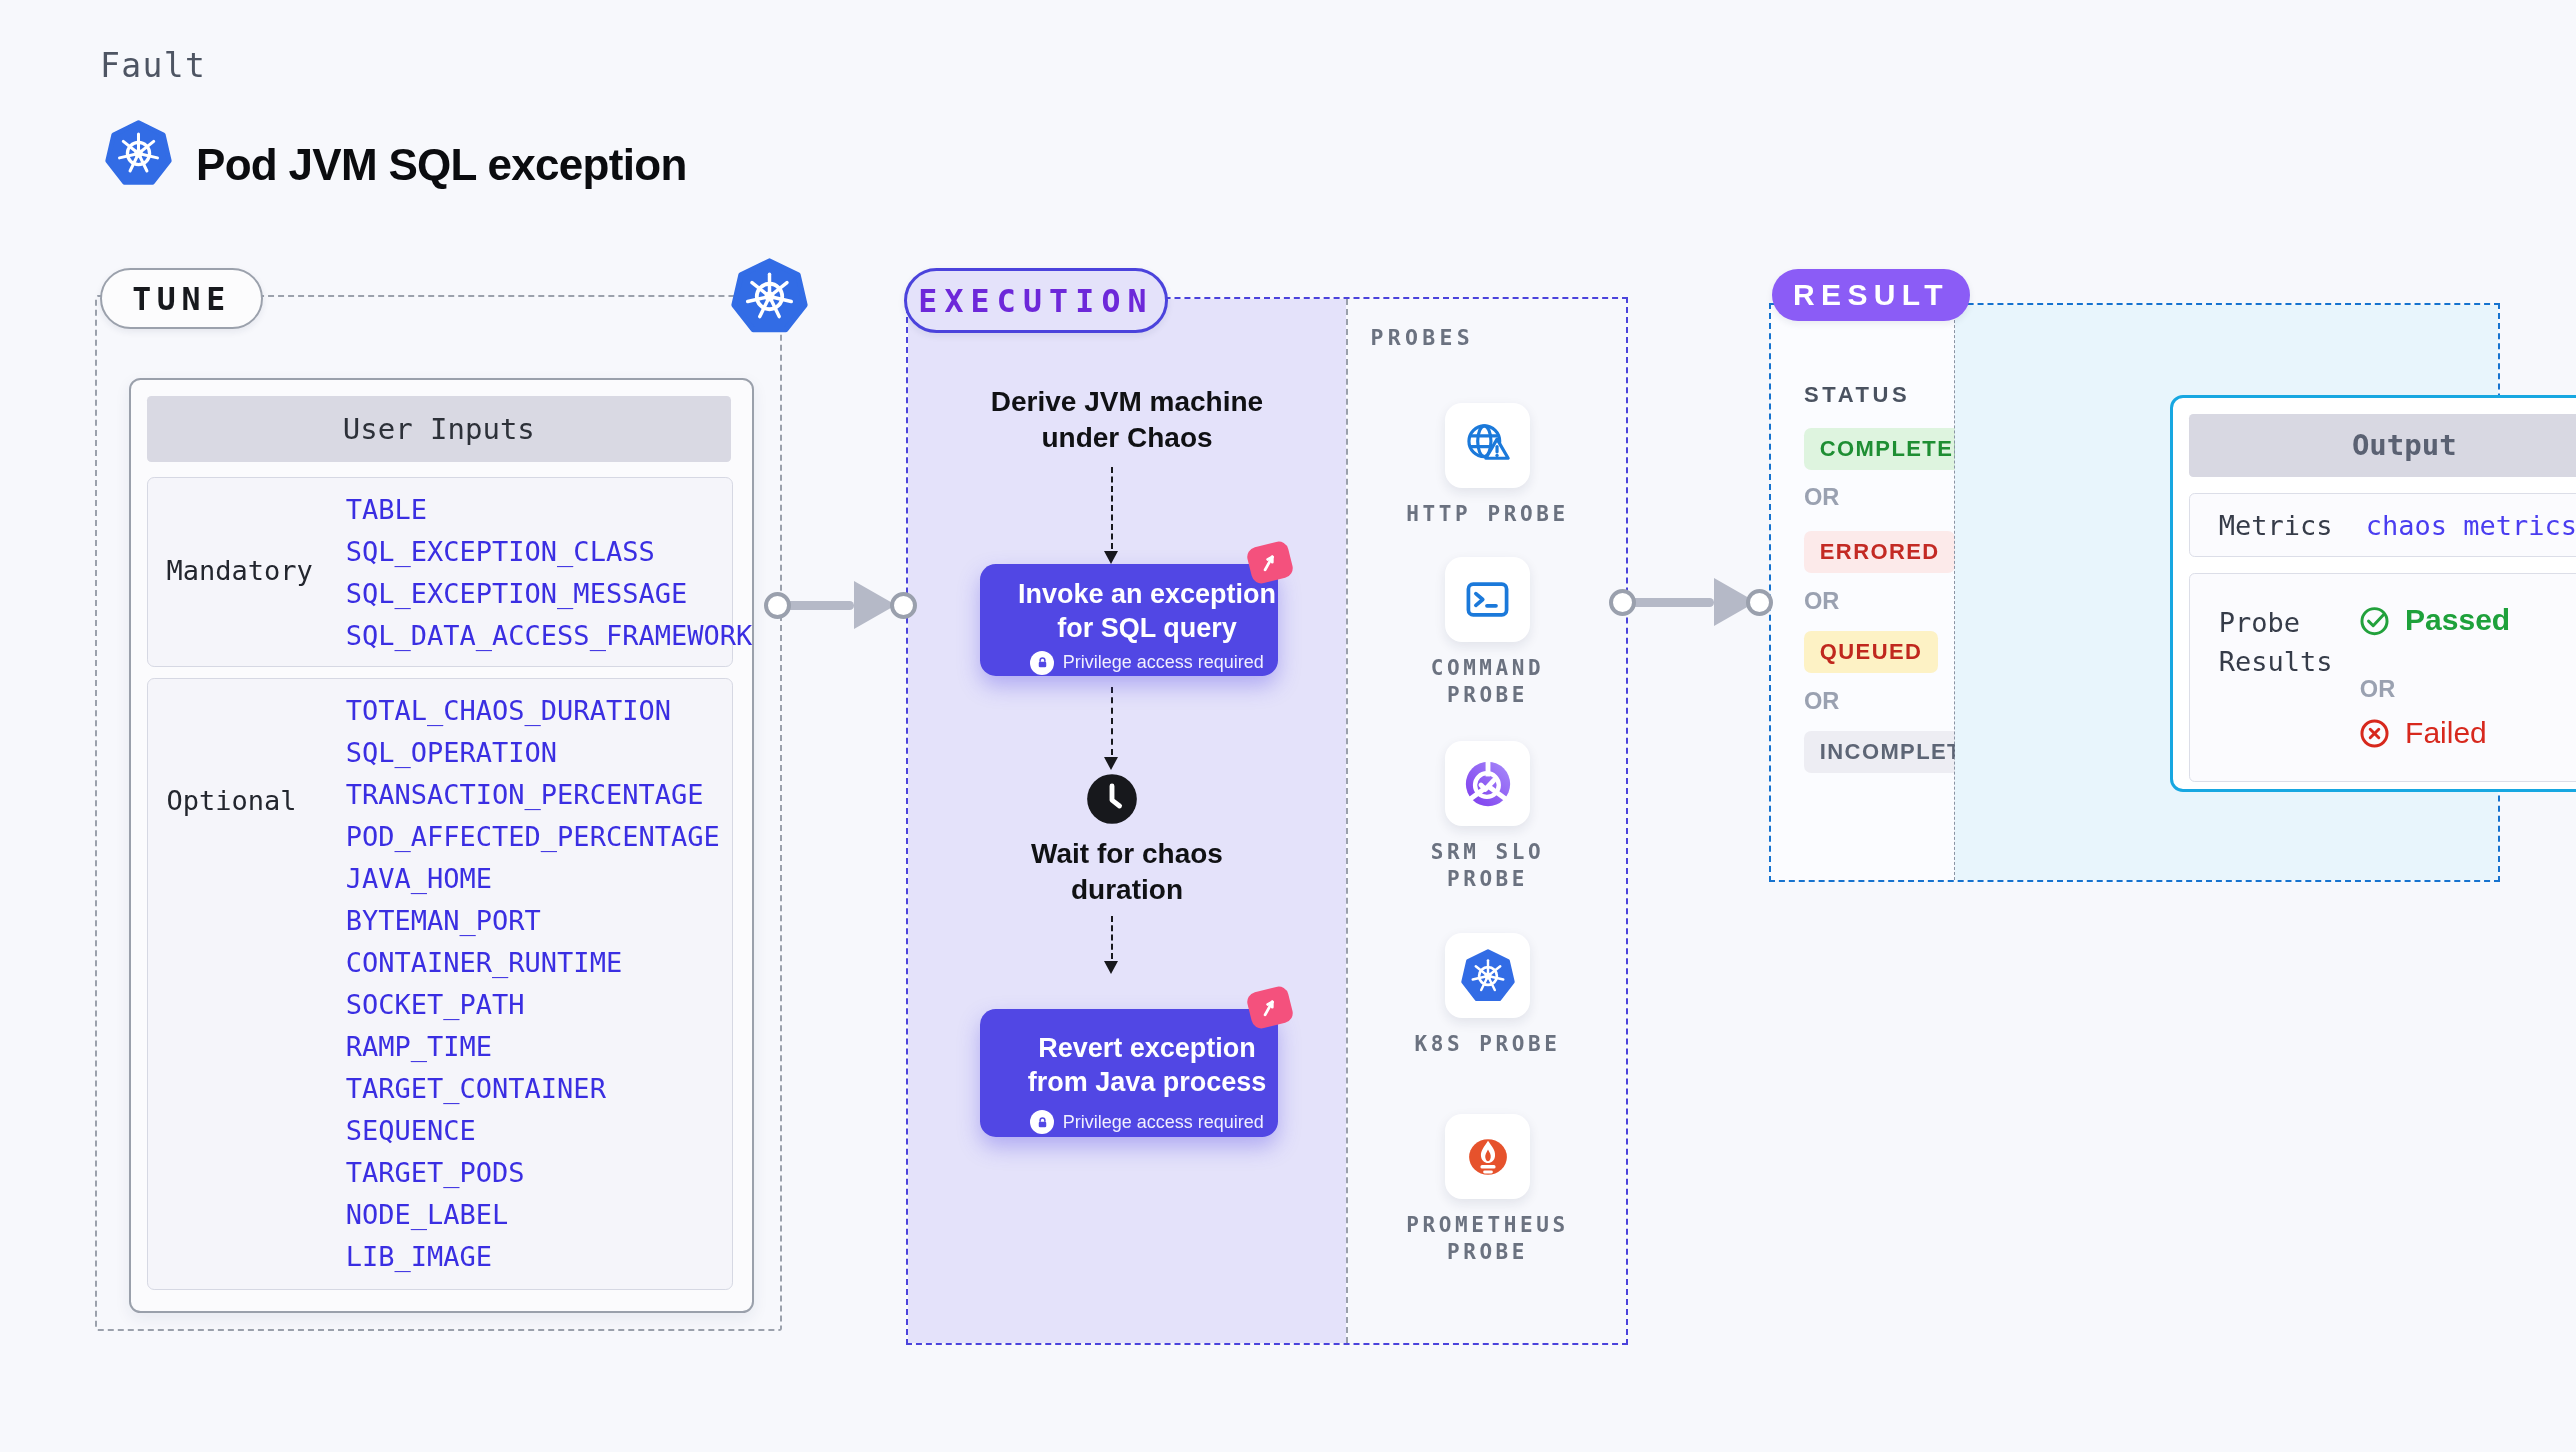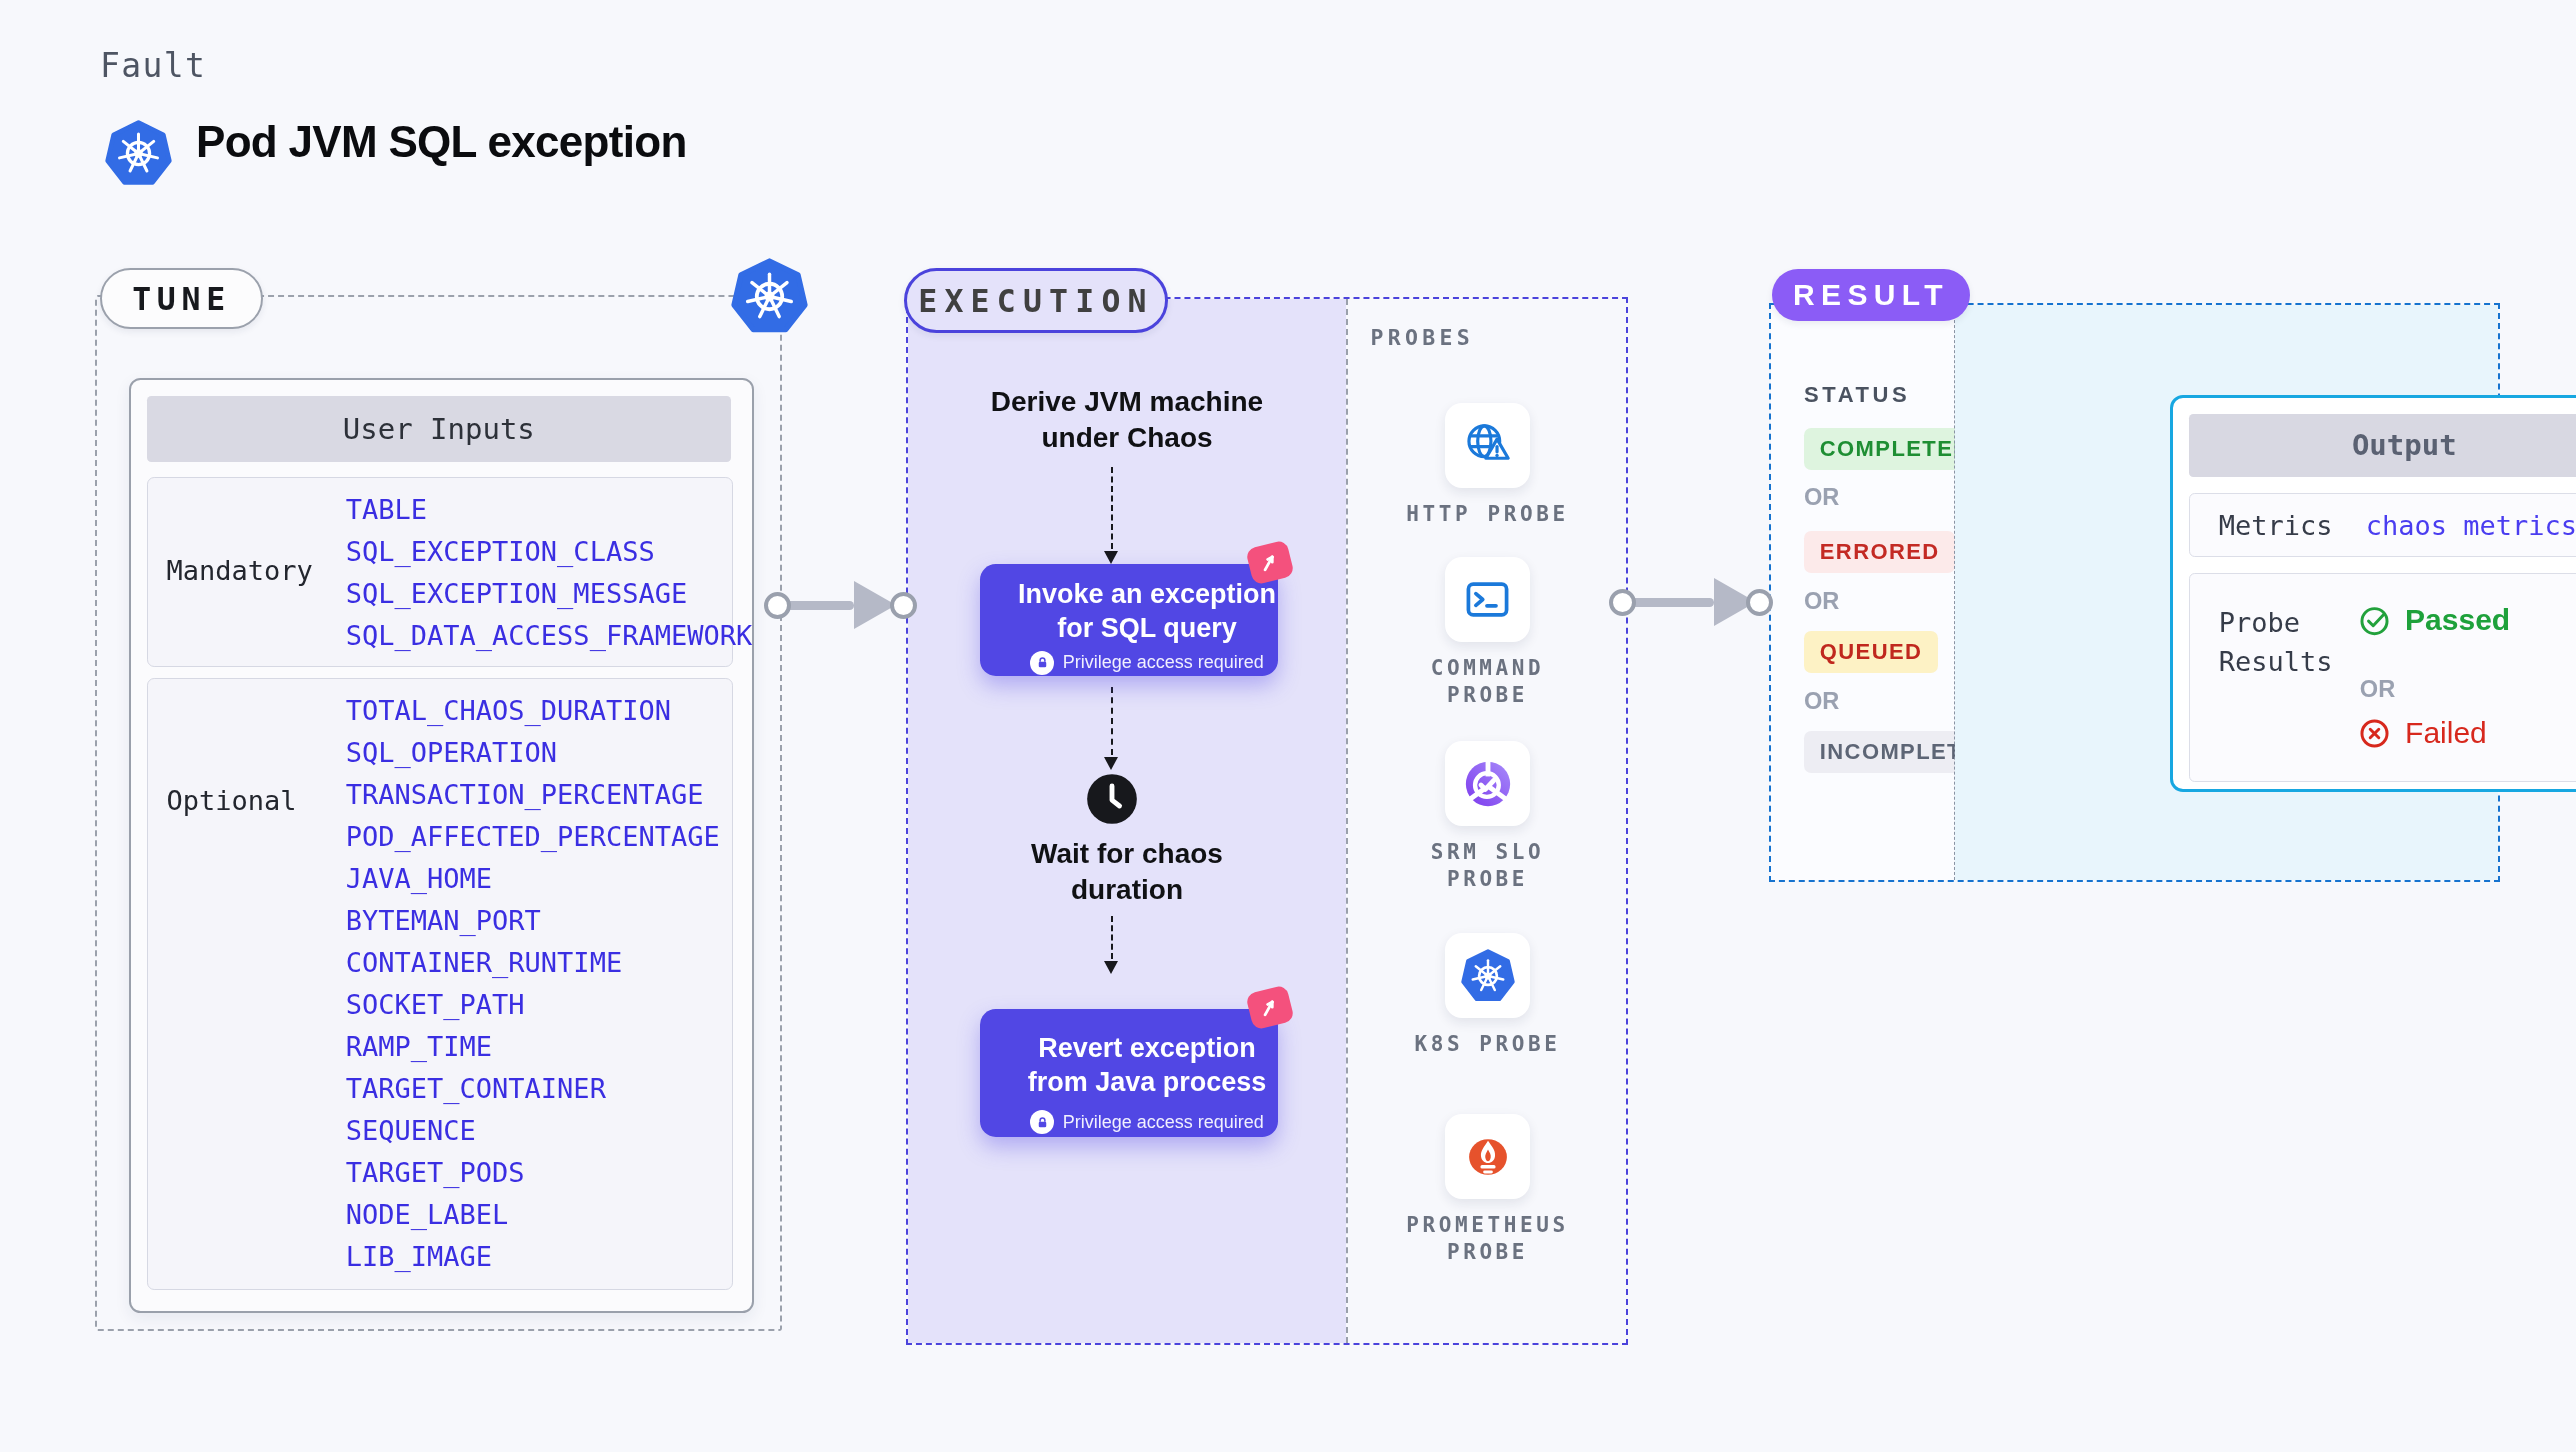--- a/index.html
+++ b/index.html
@@ -14,7 +14,7 @@
   
   .kicker{left:100px;top:46px;font-size:33px;color:#4e5563;letter-spacing:1.4px;}
   .hdr-k8s{left:105px;top:120px;width:67px;height:67px;}
-  .page-title{left:196px;top:117px;font-size:44px;font-weight:bold;color:#0b0c0f;letter-spacing:-0.7px;}
+  .page-title{left:196px;top:140px;font-size:44px;font-weight:bold;color:#0b0c0f;letter-spacing:-0.7px;}
 
   
   .pill{border-radius:34px;display:flex;align-items:center;justify-content:center;

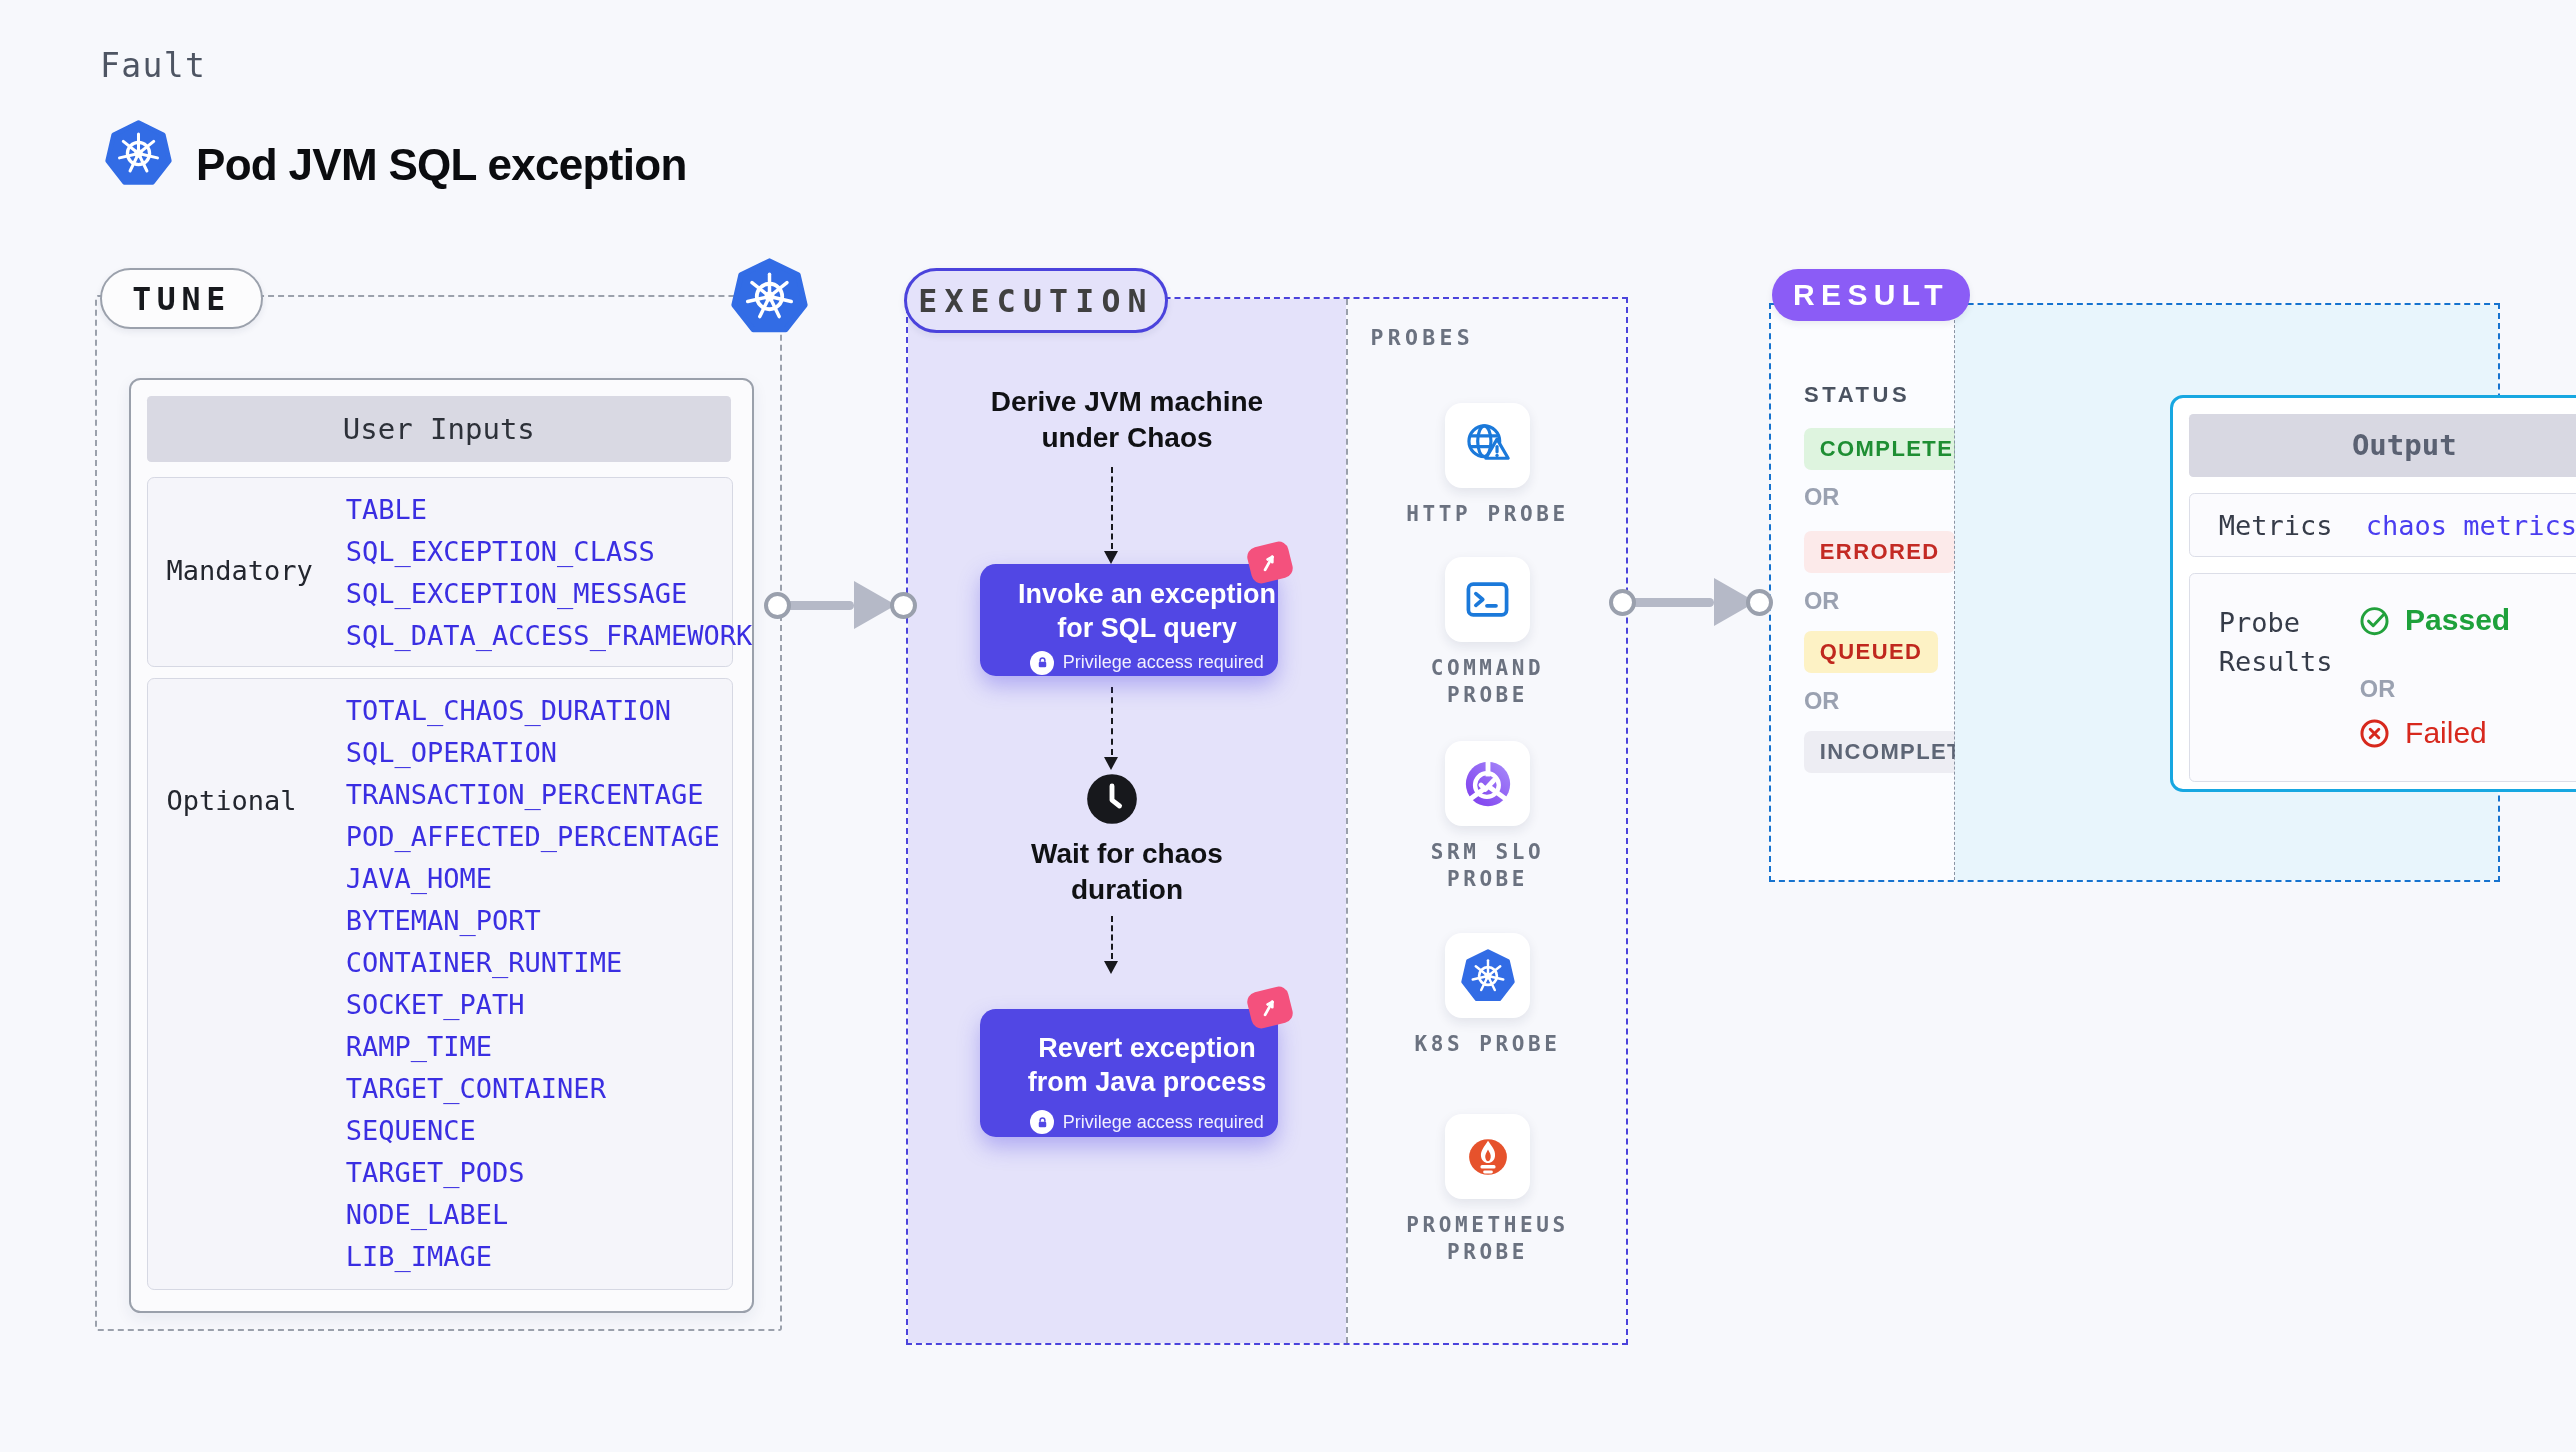--- a/index.html
+++ b/index.html
@@ -52,7 +52,7 @@
   .exec-flow{left:0;top:0;width:438px;height:1044px;background:#e4e2fa;}
   .exec-divider{left:438px;top:0;height:1044px;width:0;border-left:2.1px dashed #9aa0ab;}
   .exec-pill{left:904px;top:268px;width:258px;height:59px;background:#e4e2fa;border:3.6px solid #4b43dc;
-             font-size:31.5px;letter-spacing:7.2px;color:#404040;}
+             font-size:31.5px;letter-spacing:7.2px;color:#6d28d9;}
 
   .flow-text{left:0;width:438px;text-align:center;font-size:28px;font-weight:bold;color:#101114;line-height:36px;}
   .derive-text{top:85px;}

